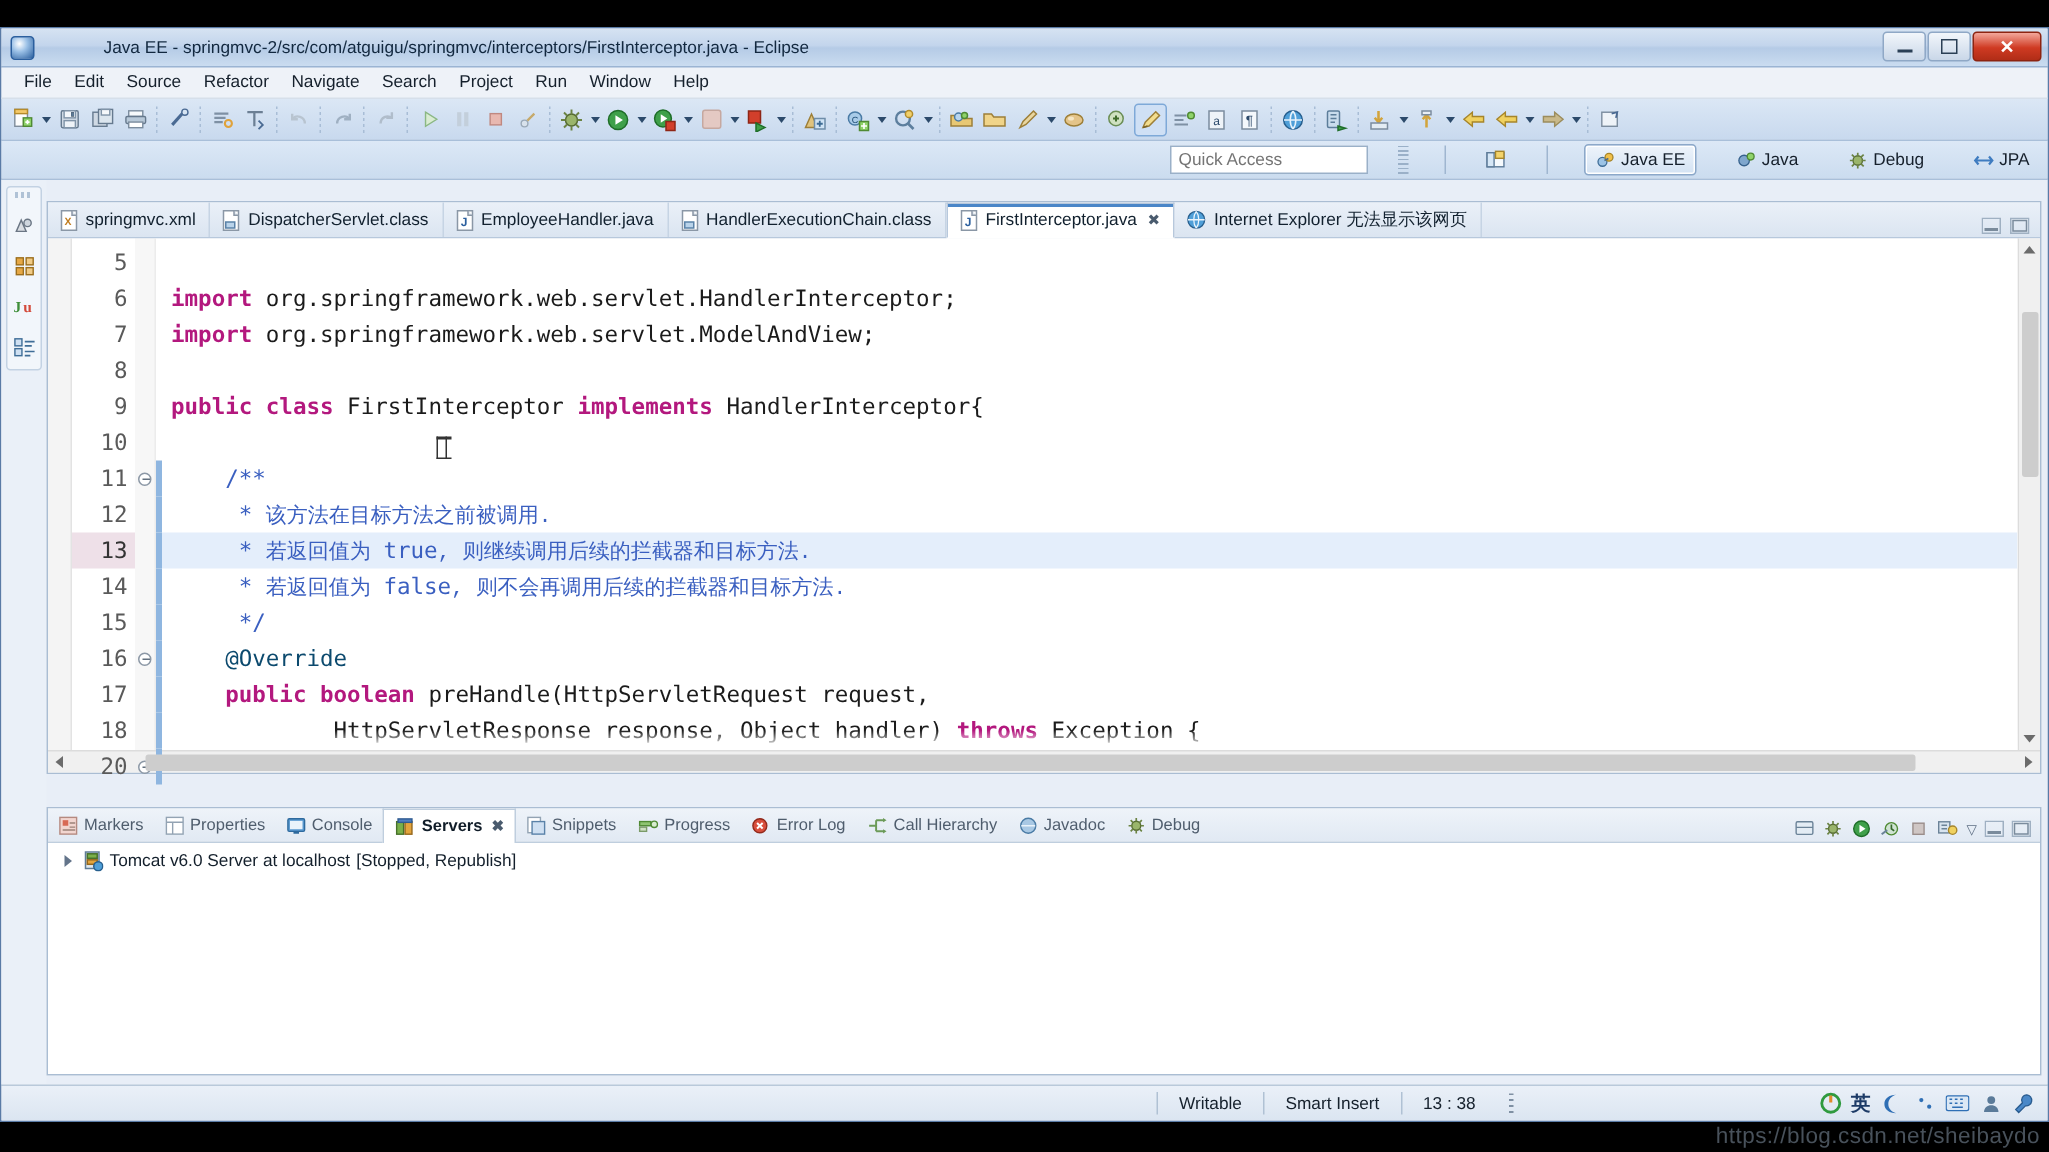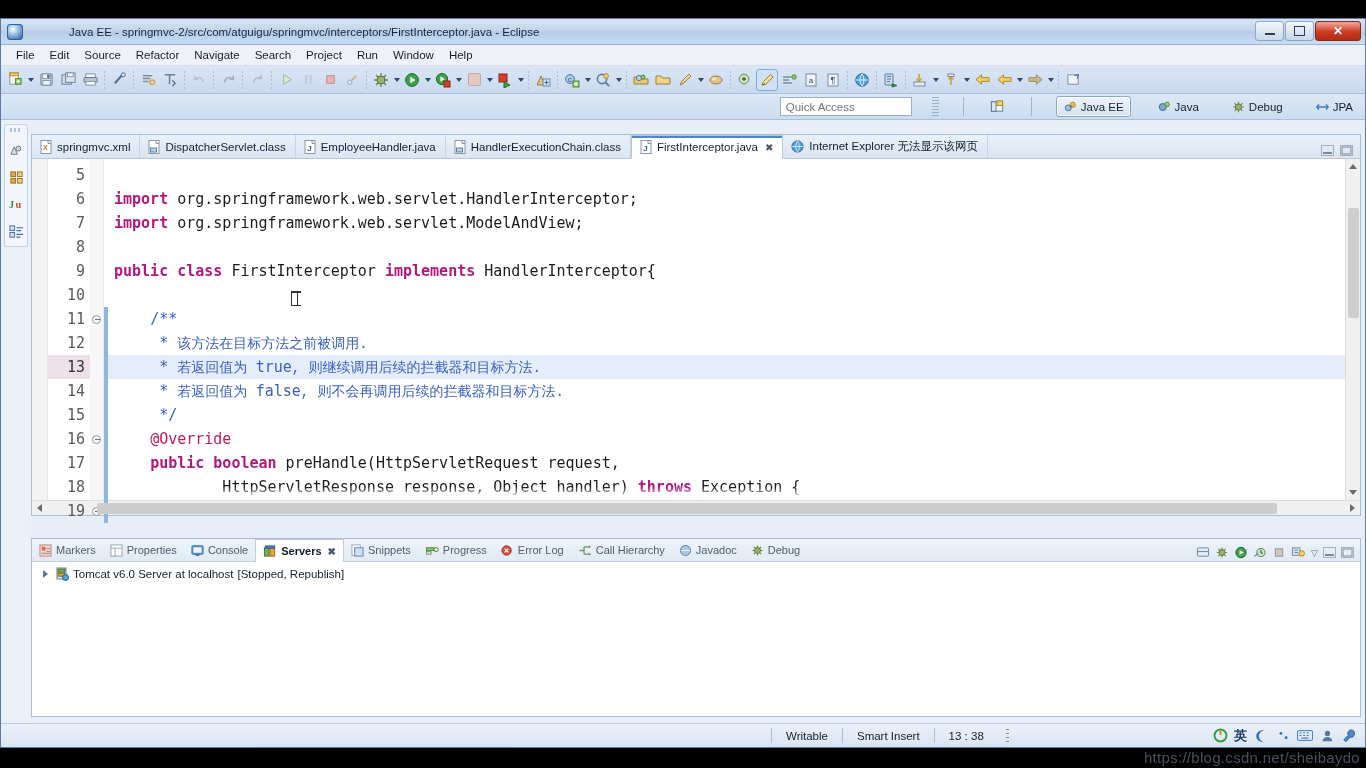--- a/index.html
+++ b/index.html
@@ -201,7 +201,7 @@
   .cl { height:24px; line-height:24px; white-space:pre; padding-left:6px; color:#1b1b1b; }
   .cl.hl { background:#e4eefb; }
   .kw { color:#b3187e; font-weight:bold; }
-  .ann { color:#be185d; }
+  .ann { color:#0c4a6e; }
   .cmt { color:#3a5fc0; }
   .cm-cn { font-family:Liberation Mono, monospace; font-size:14px; }
   .ibeam {

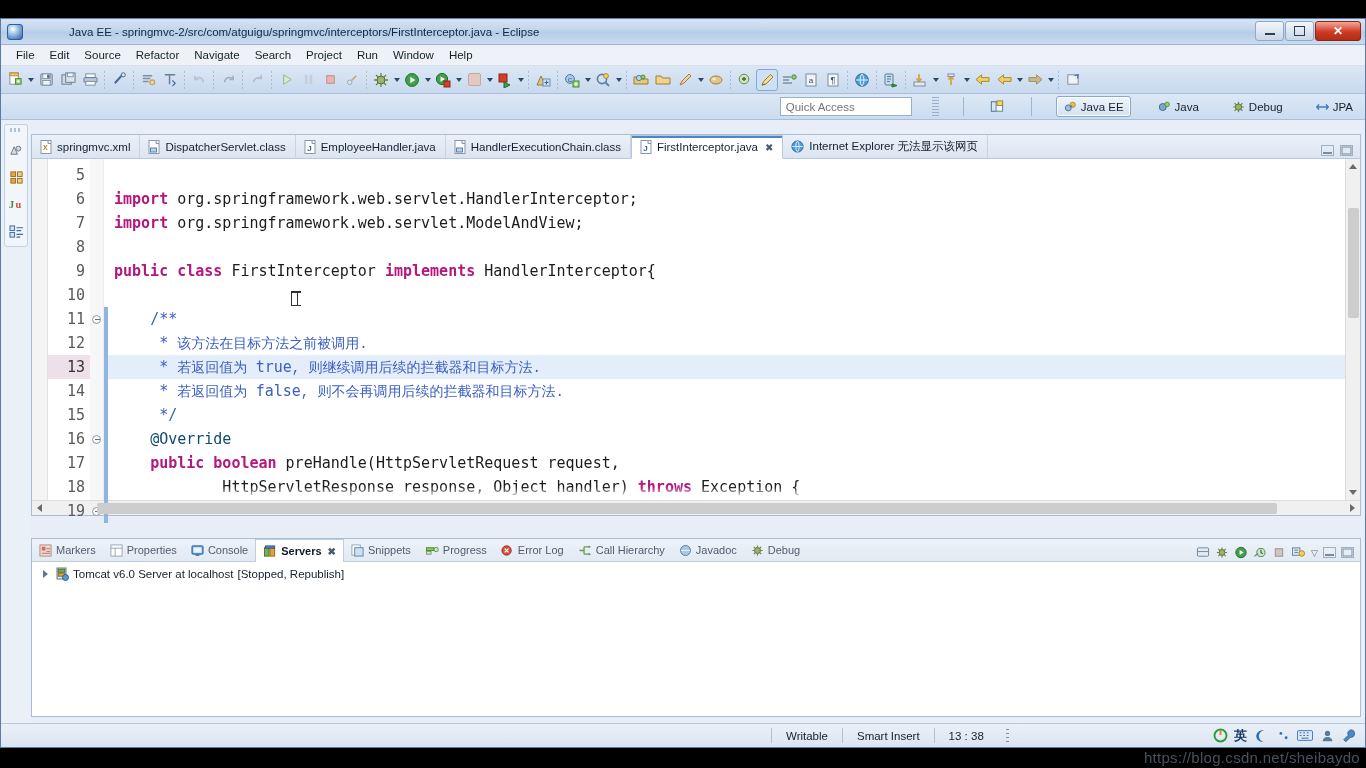--- a/index.html
+++ b/index.html
@@ -746,7 +746,7 @@
             <div class="ln">16</div>
             <div class="ln">17</div>
             <div class="ln">18</div>
-            <div class="ln">19</div>
+            <div class="ln">20</div>
           </div>
           <div class="foldcol">
             <div class="fc"></div>

